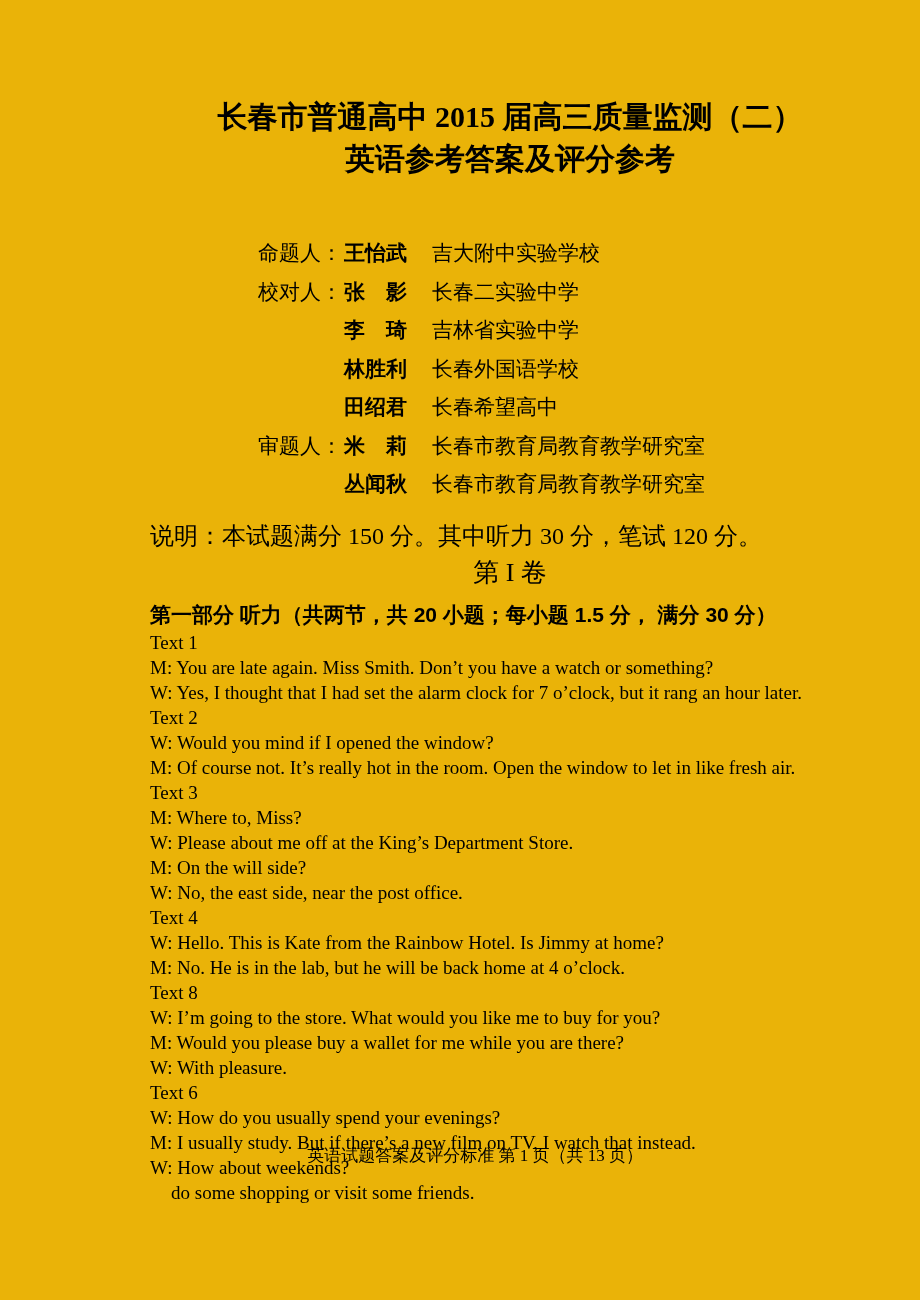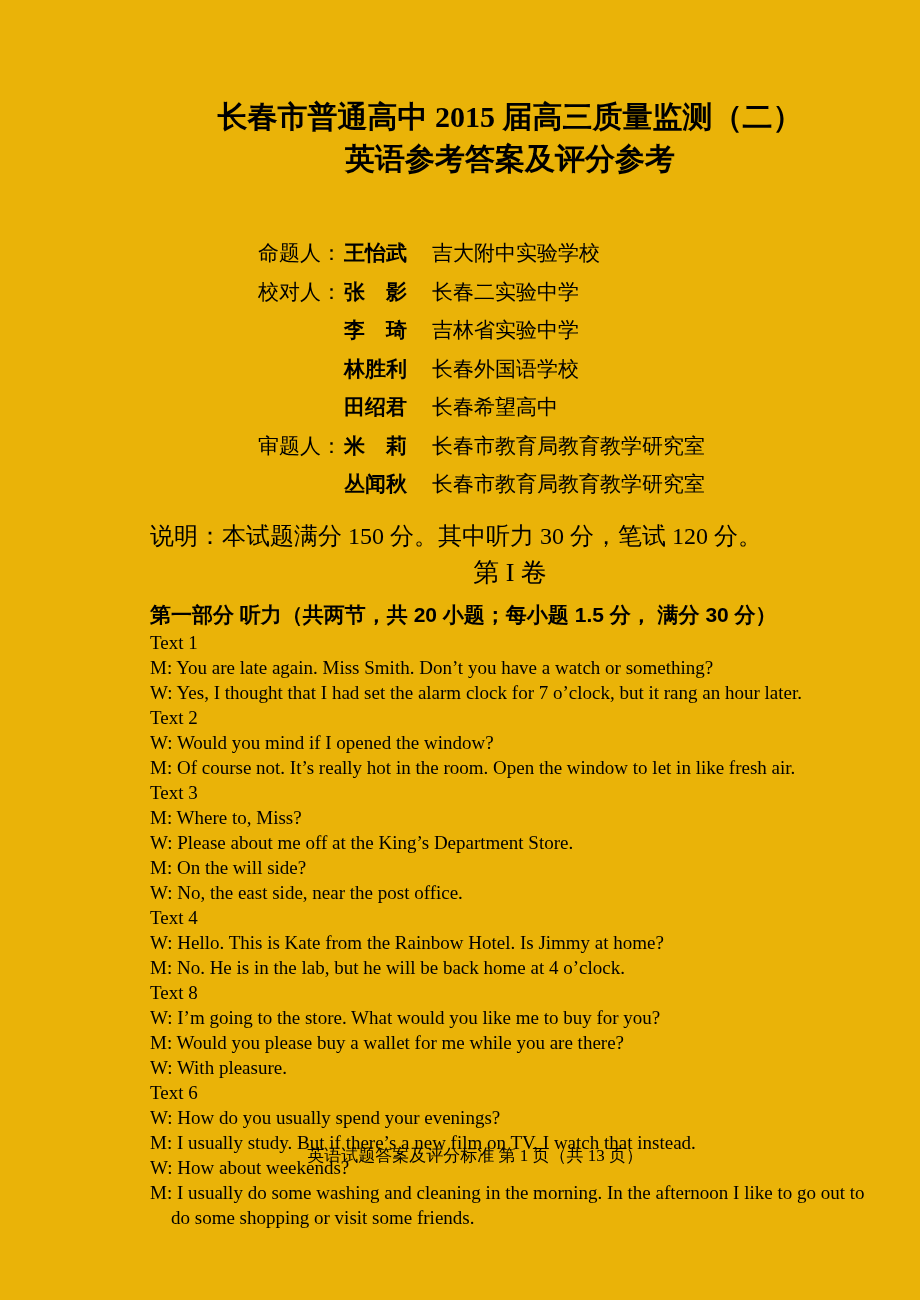--- a/index.html
+++ b/index.html
@@ -137,7 +137,6 @@
         <div class="transcript-line">W: How do you usually spend your evenings?</div>
         <div class="transcript-line">M: I usually study. But if there’s a new film on TV, I watch that instead.</div>
         <div class="transcript-line">W: How about weekends?</div>
-        <div class="transcript-line">M: I usually do some washing and cleaning in the morning. In the afternoon I like to go out to</div>
         <div class="transcript-line indent">do some shopping or visit some friends.</div>
       </div>
 

